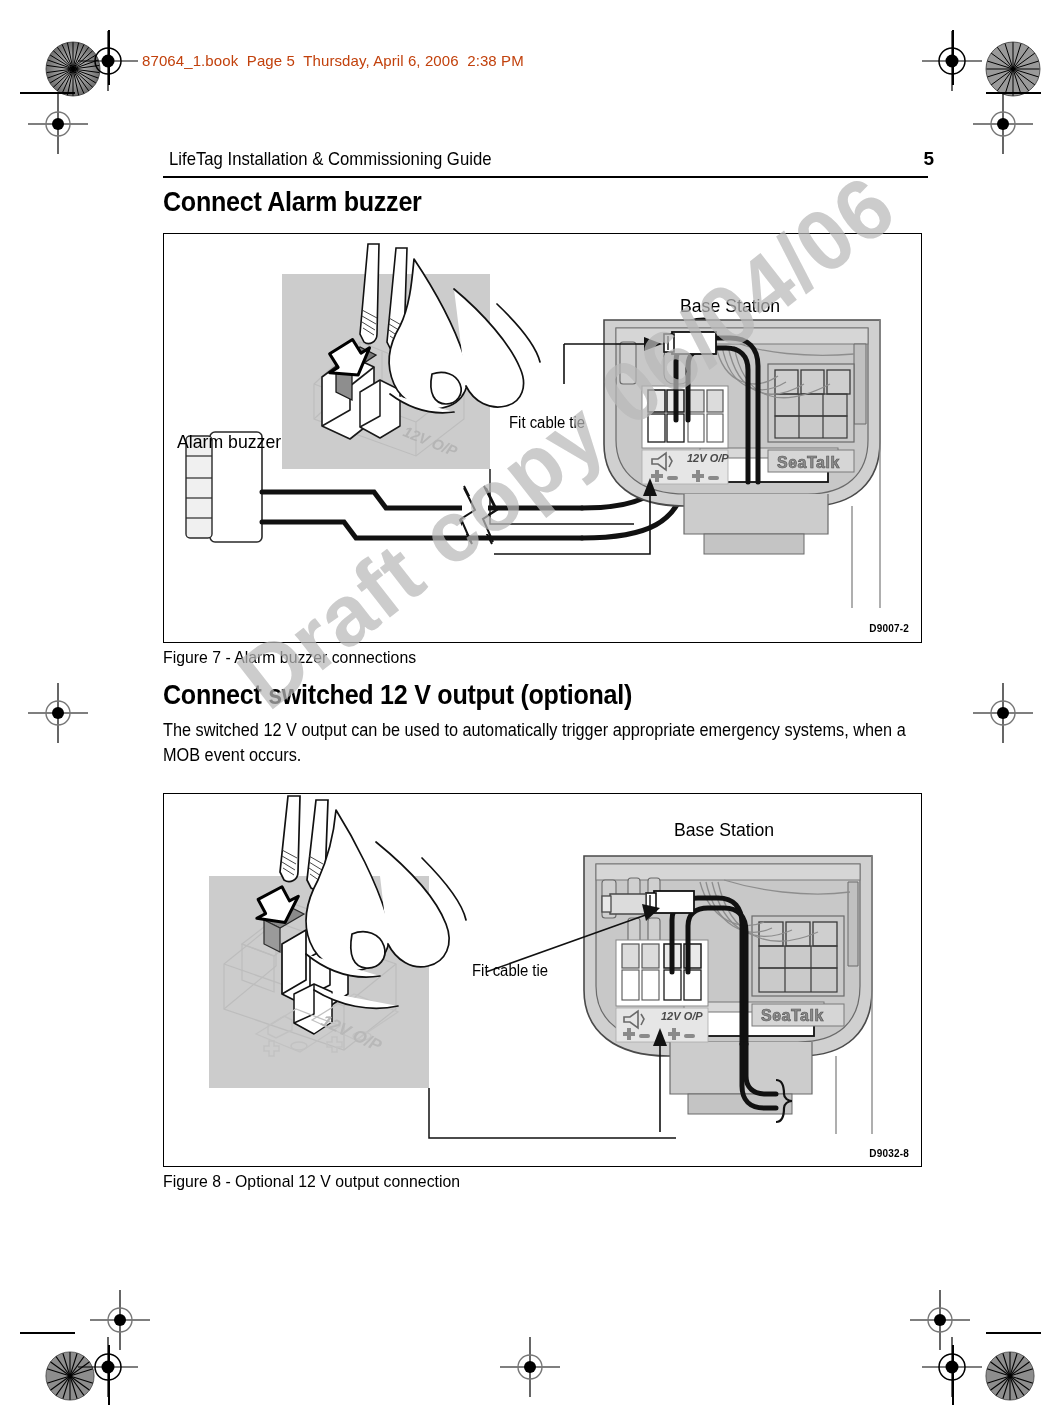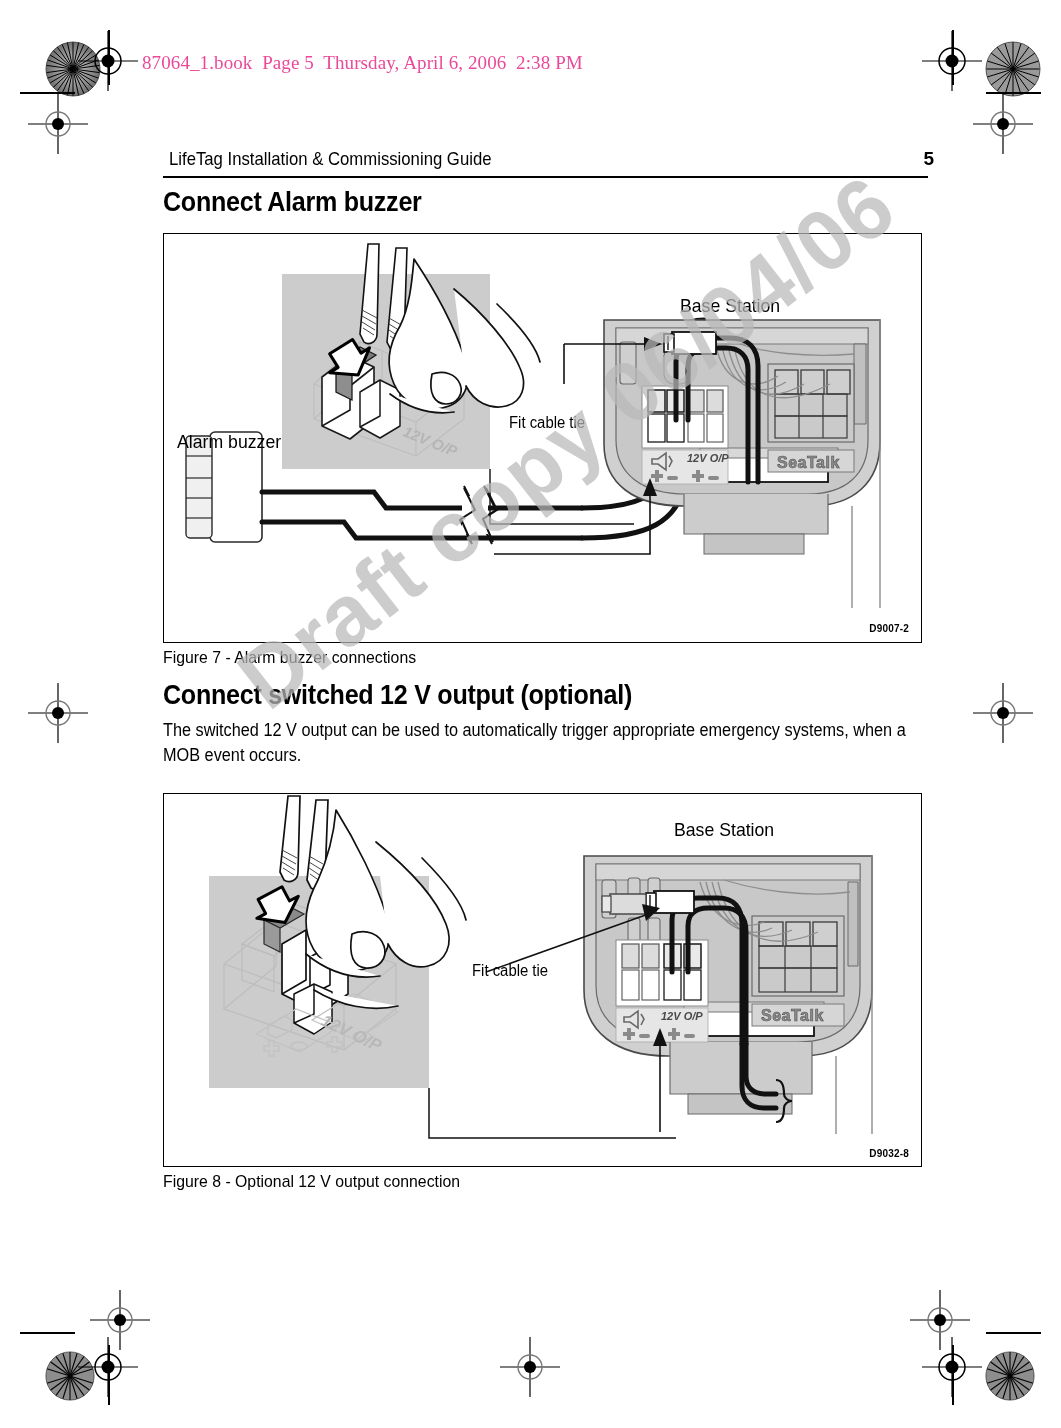--- a/index.html
+++ b/index.html
@@ -28,9 +28,9 @@
   
   .print-header {
     position: absolute;
-    font-family: Liberation Serif, serif;
-    font-size: 19px;
-    color: #ec4899;
+    font-family: Liberation Sans, sans-serif;
+    font-size: 15px;
+    color: #c2410c;
     white-space: pre;
     letter-spacing: 0.1px;
   }

